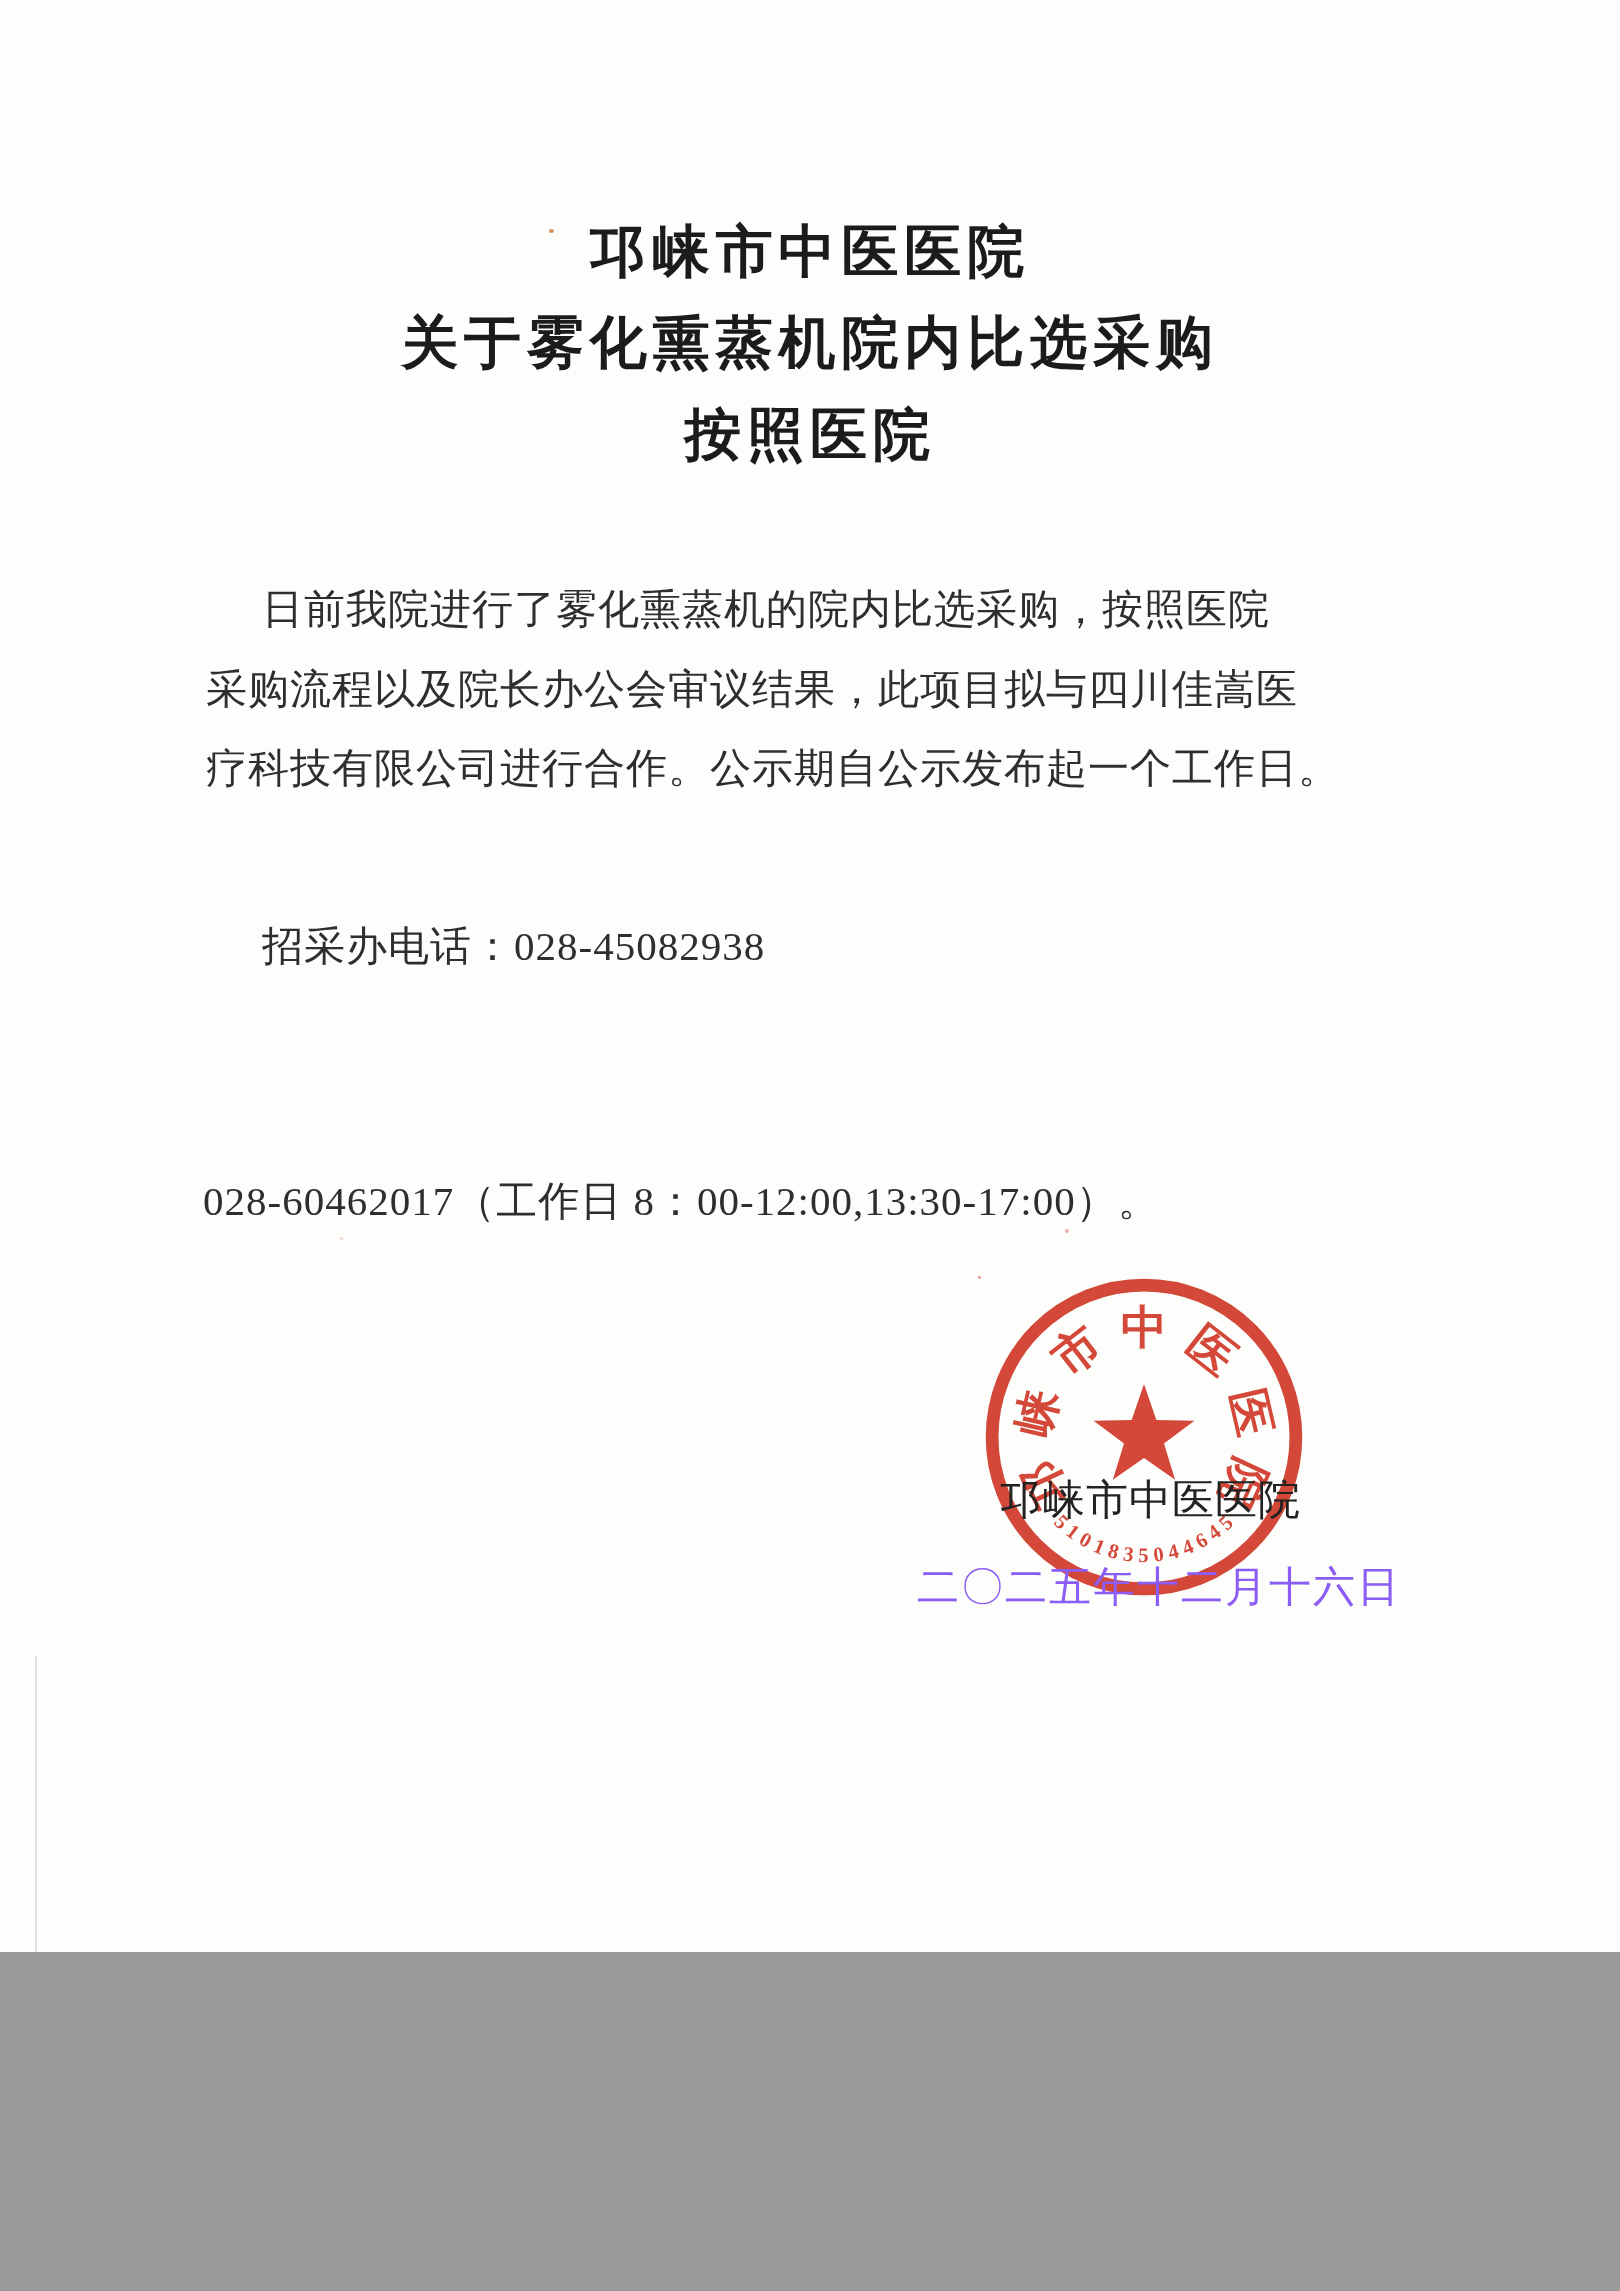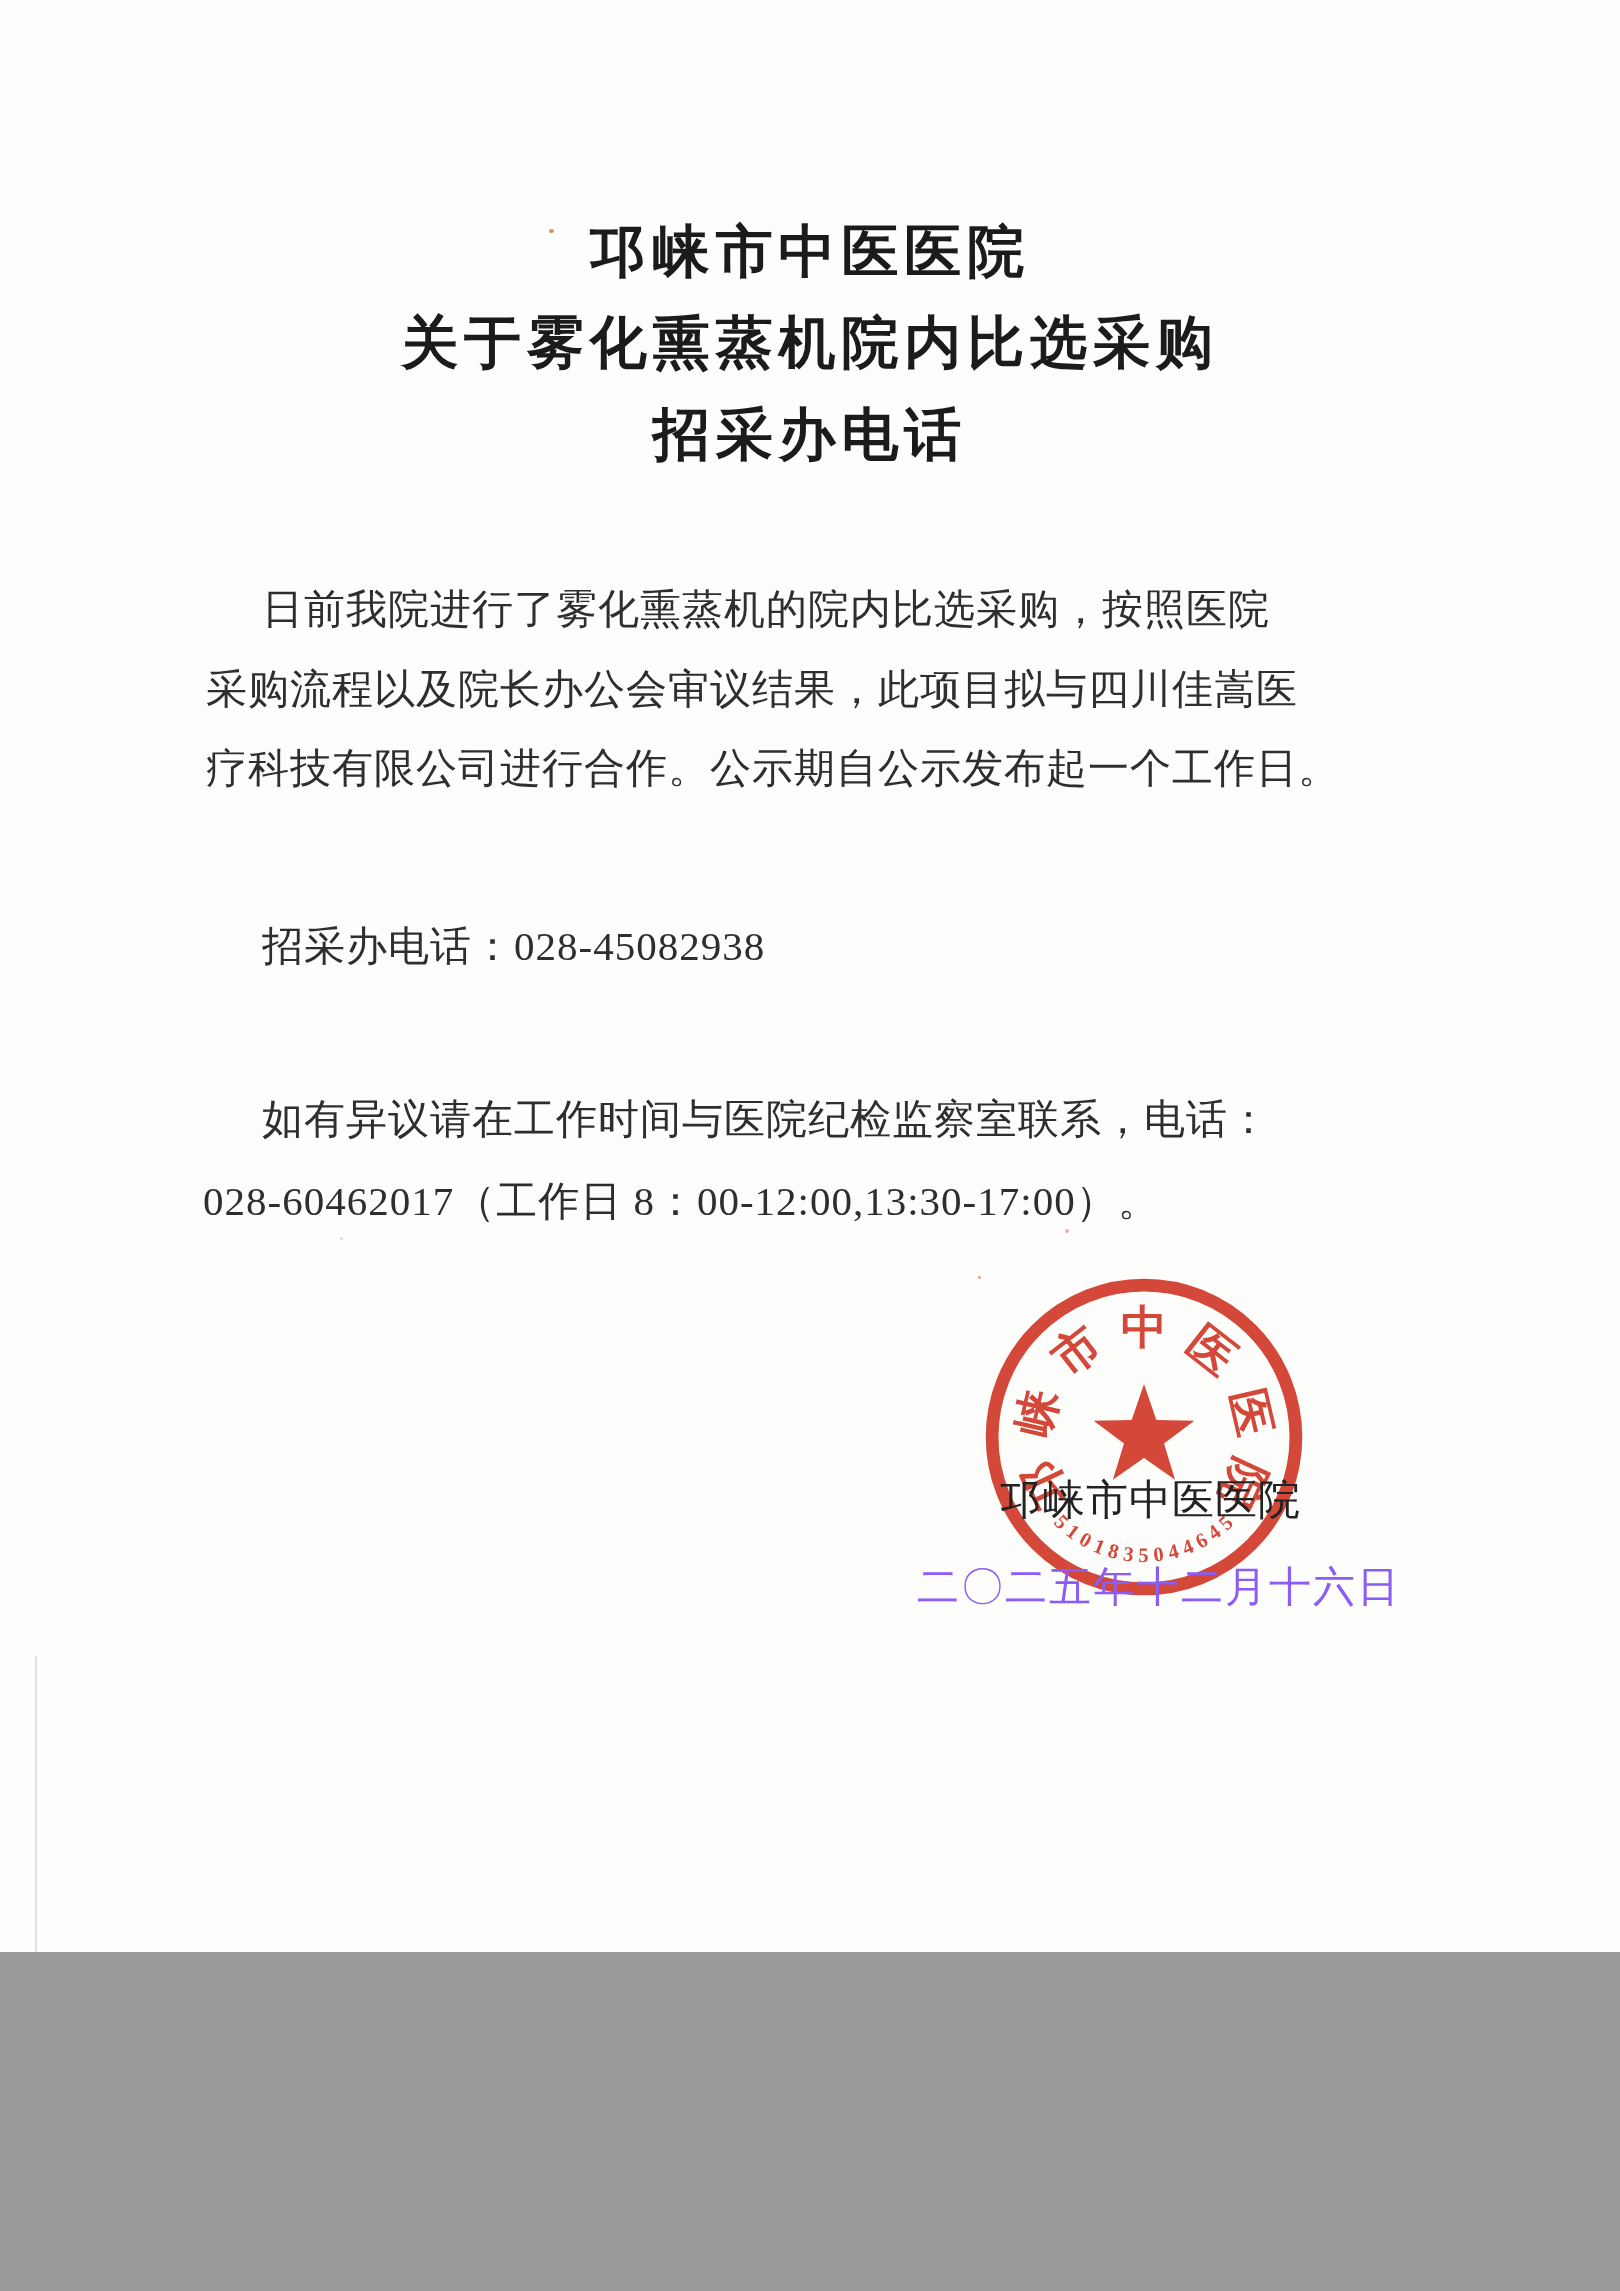--- a/index.html
+++ b/index.html
@@ -109,7 +109,7 @@
 
   <div class="title-line title-1">邛崃市中医医院</div>
   <div class="title-line title-2">关于雾化熏蒸机院内比选采购</div>
-  <div class="title-line title-3">招采办电话</div>
+  <div class="title-line title-3">按照医院</div>
 
   <div class="body-line p1l1">日前我院进行了雾化熏蒸机的院内比选采购，按照医院</div>
   <div class="body-line p1l2">采购流程以及院长办公会审议结果，此项目拟与四川佳嵩医</div>

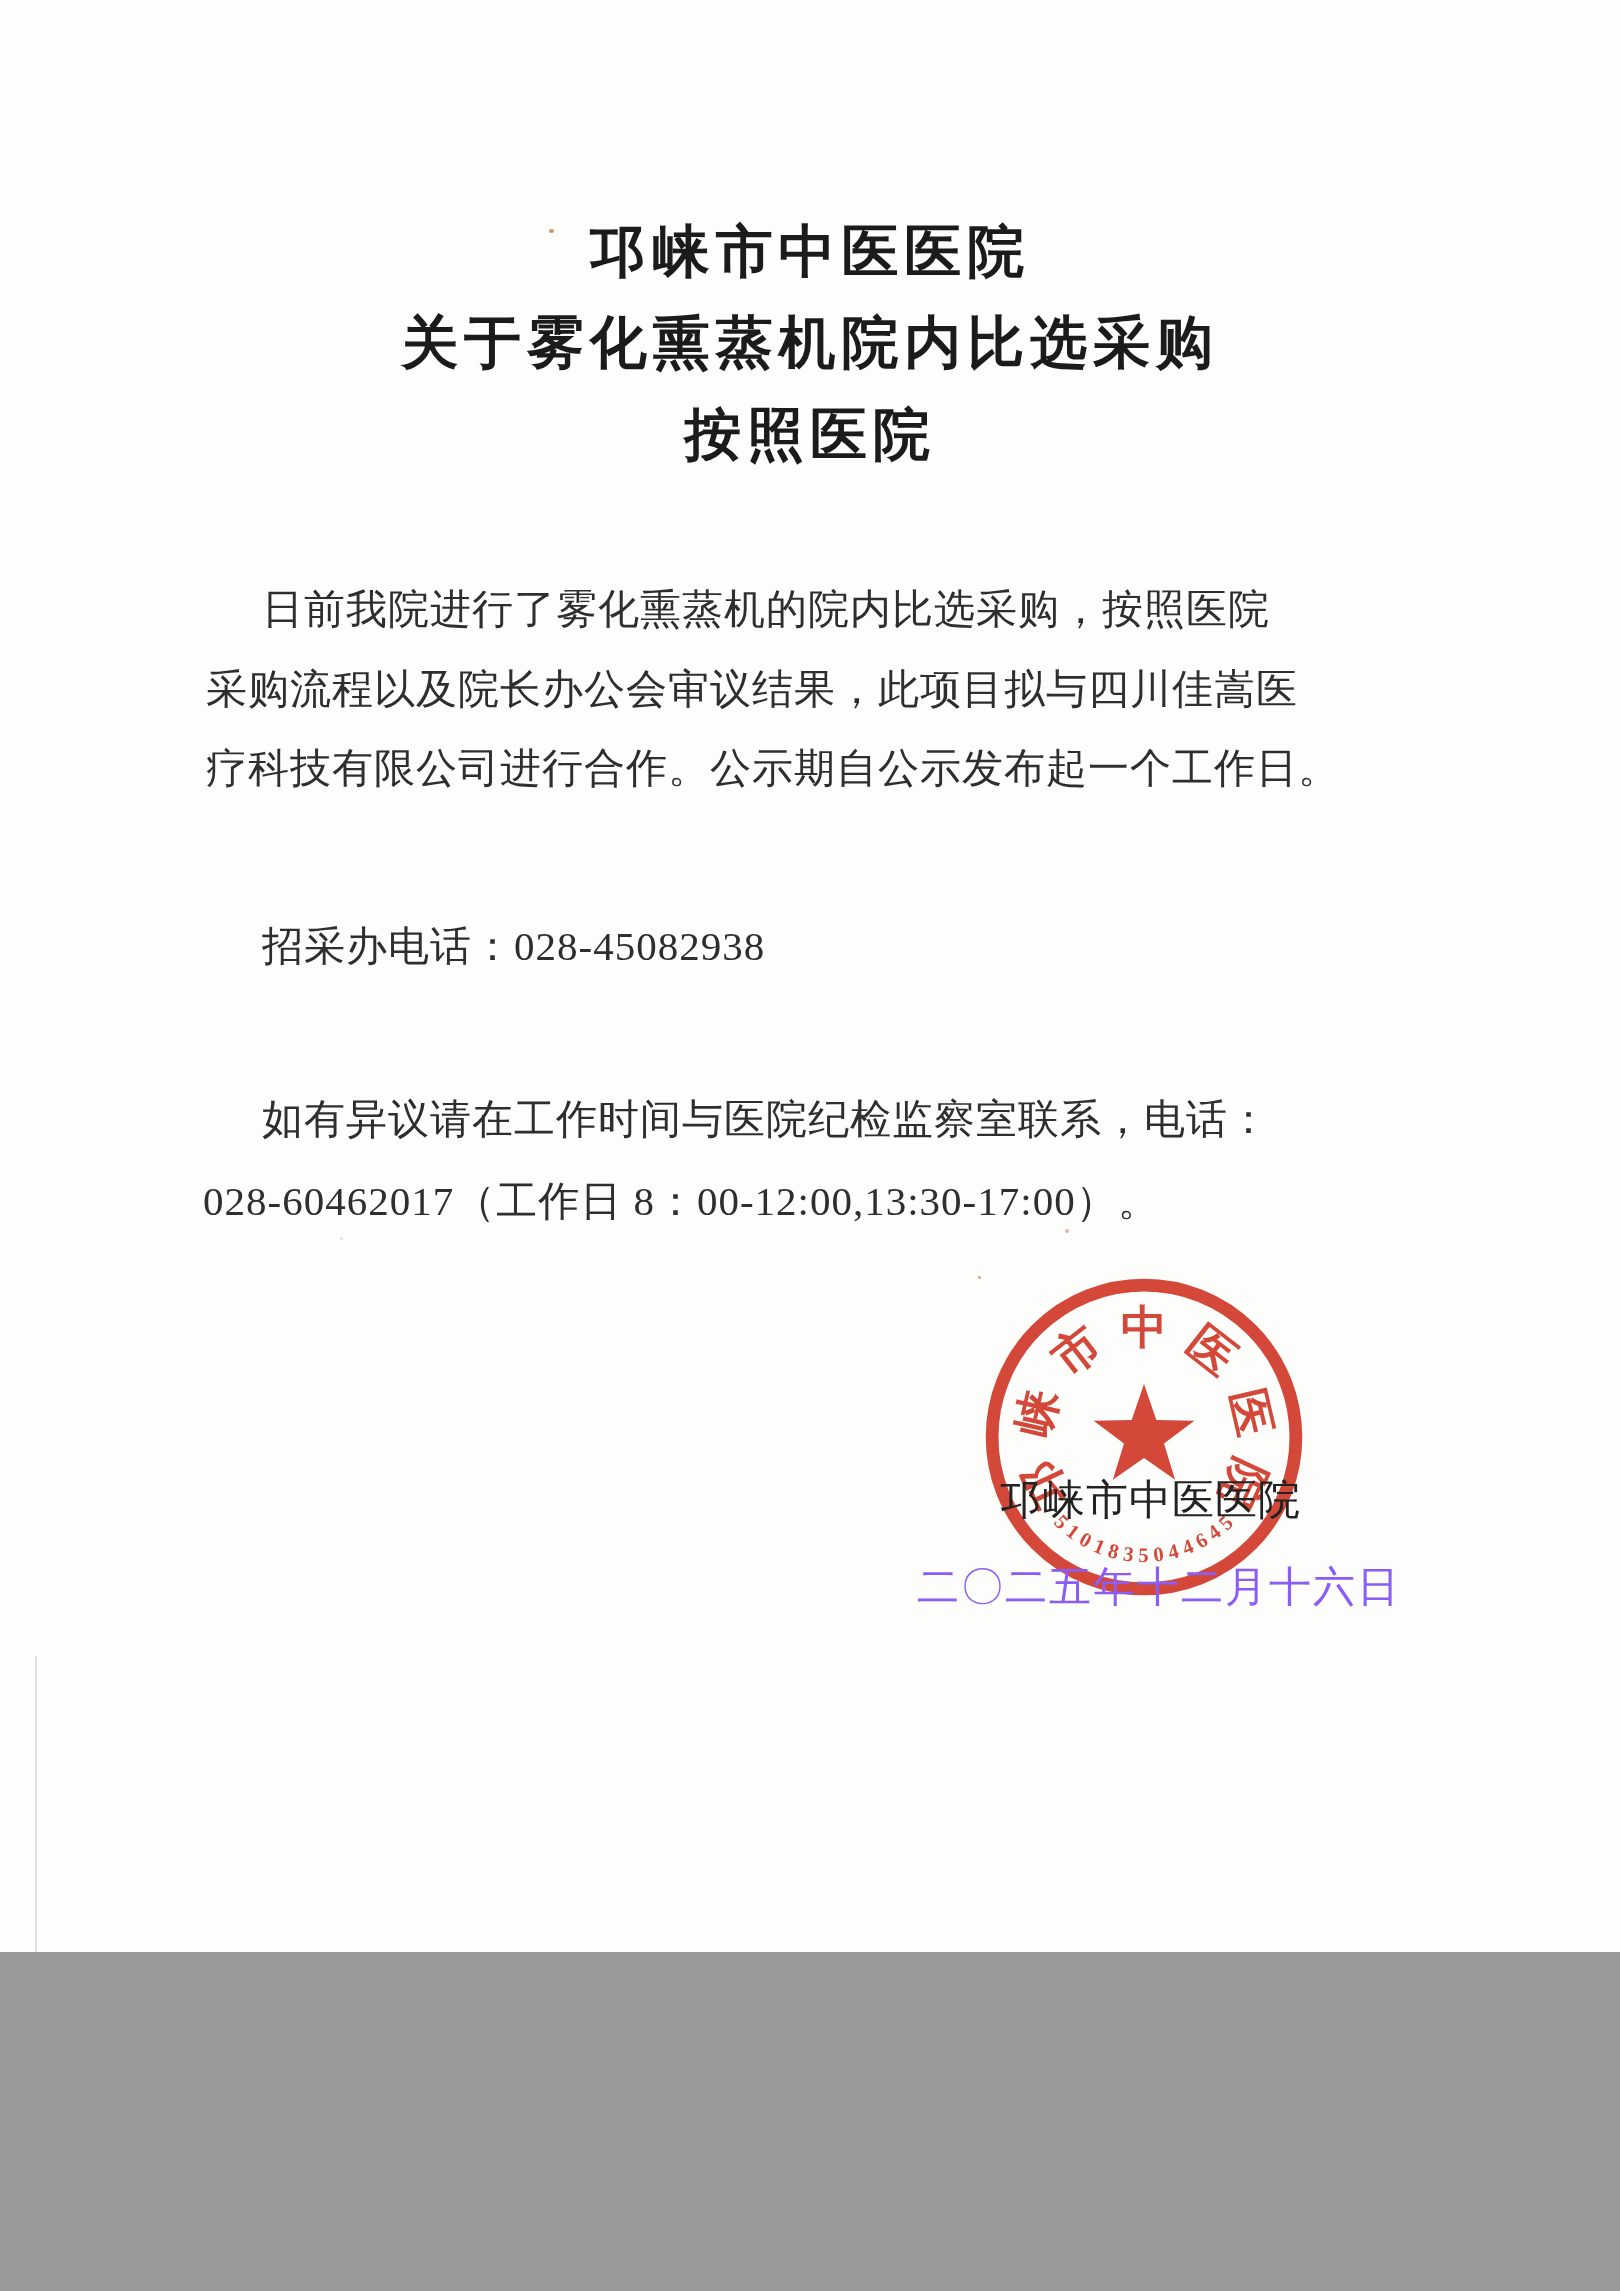--- a/index.html
+++ b/index.html
@@ -117,7 +117,6 @@
 
   <div class="body-line phone">招采办电话：028-45082938</div>
 
-  <div class="body-line p2l1">如有异议请在工作时间与医院纪检监察室联系，电话：</div>
   <div class="body-line p2l2">028-60462017（工作日 8：00-12:00,13:30-17:00）。</div>
 
   <svg class="seal" viewBox="0 0 400 400" xmlns="http://www.w3.org/2000/svg">

